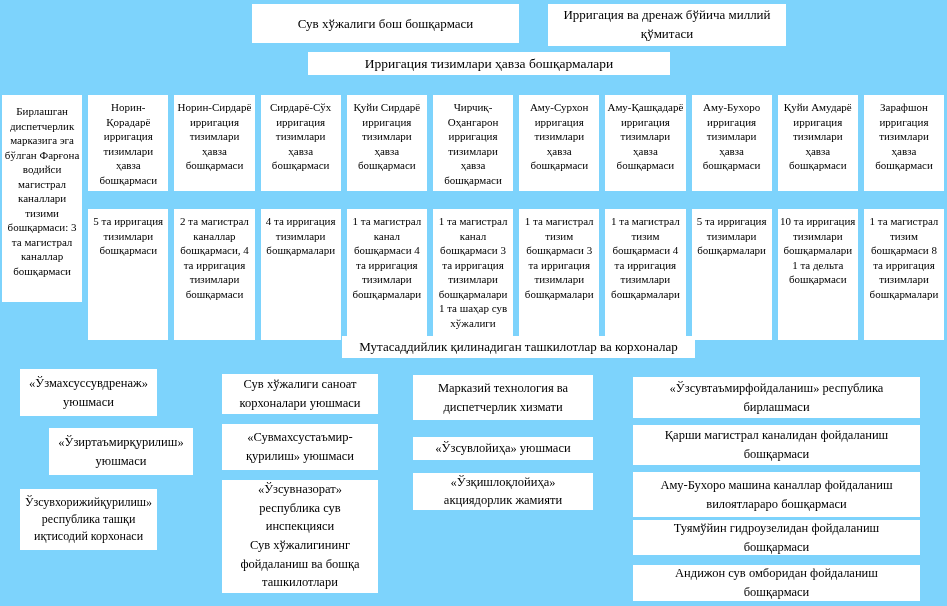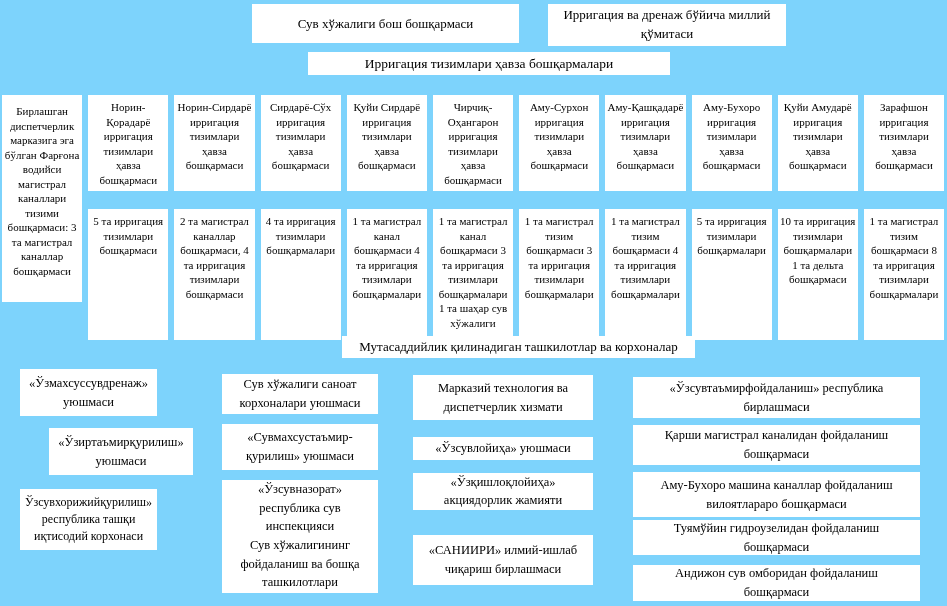--- a/index.html
+++ b/index.html
@@ -100,7 +100,6 @@
   <div class="box org" style="left:413px;top:375px;width:180px;height:45px;">Марказий технология ва диспетчерлик хизмати</div>
   <div class="box org" style="left:413px;top:437px;width:180px;height:23px;">«Ўзсувлойиҳа» уюшмаси</div>
   <div class="box org" style="left:413px;top:473px;width:180px;height:37px;line-height:1.4;">«Ўзқишлоқлойиҳа» акциядорлик жамияти</div>
-  <div class="box org" style="left:413px;top:535px;width:180px;height:50px;">«САНИИРИ» илмий-ишлаб чиқариш бирлашмаси</div>
 
   <div class="box org" style="left:633px;top:377px;width:287px;height:41px;">«Ўзсувтаъмирфойдаланиш» республика бирлашмаси</div>
   <div class="box org" style="left:633px;top:425px;width:287px;height:40px;">Қарши магистрал каналидан фойдаланиш бошқармаси</div>

